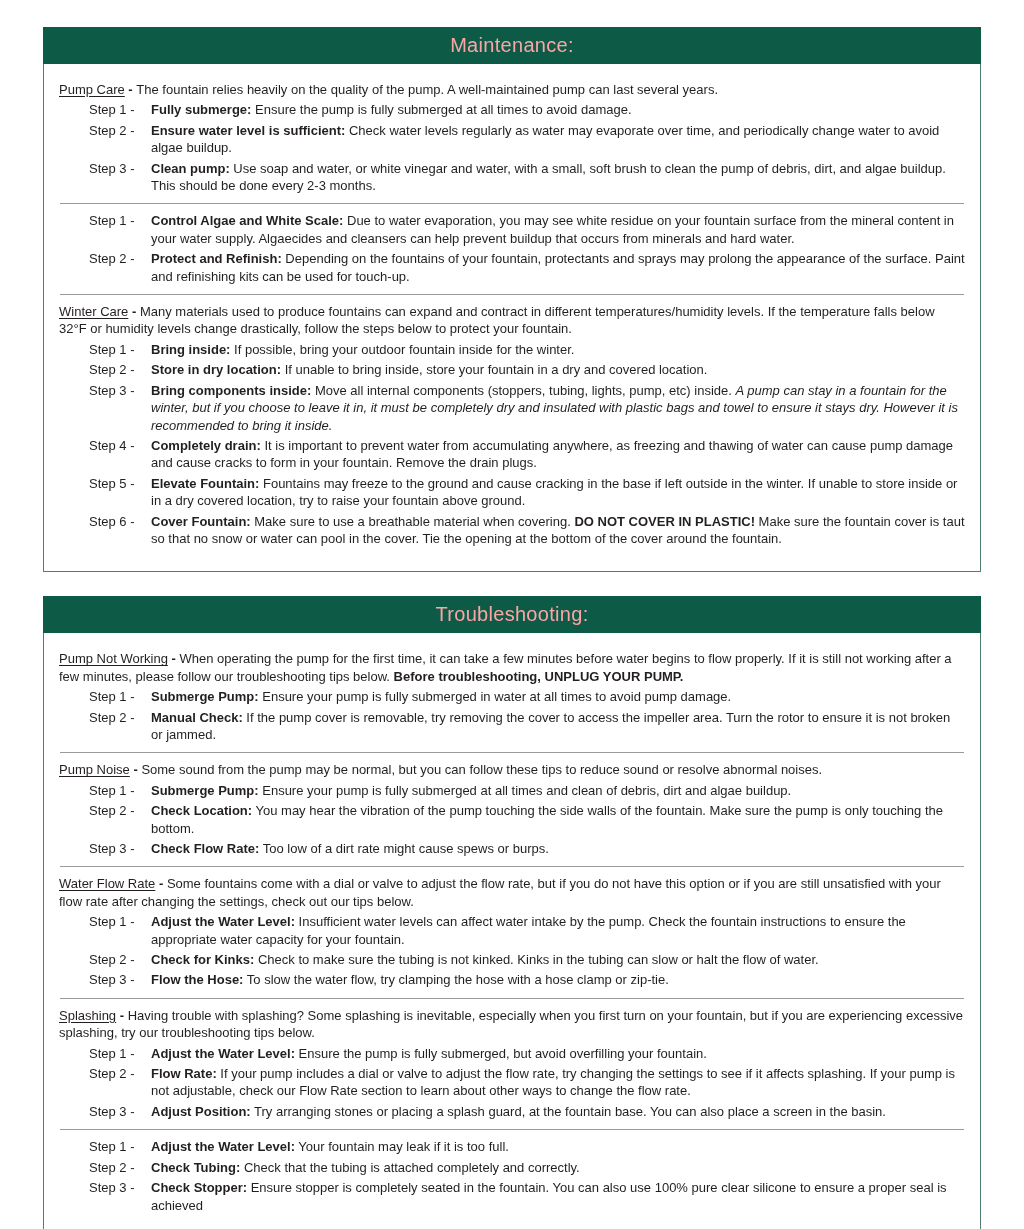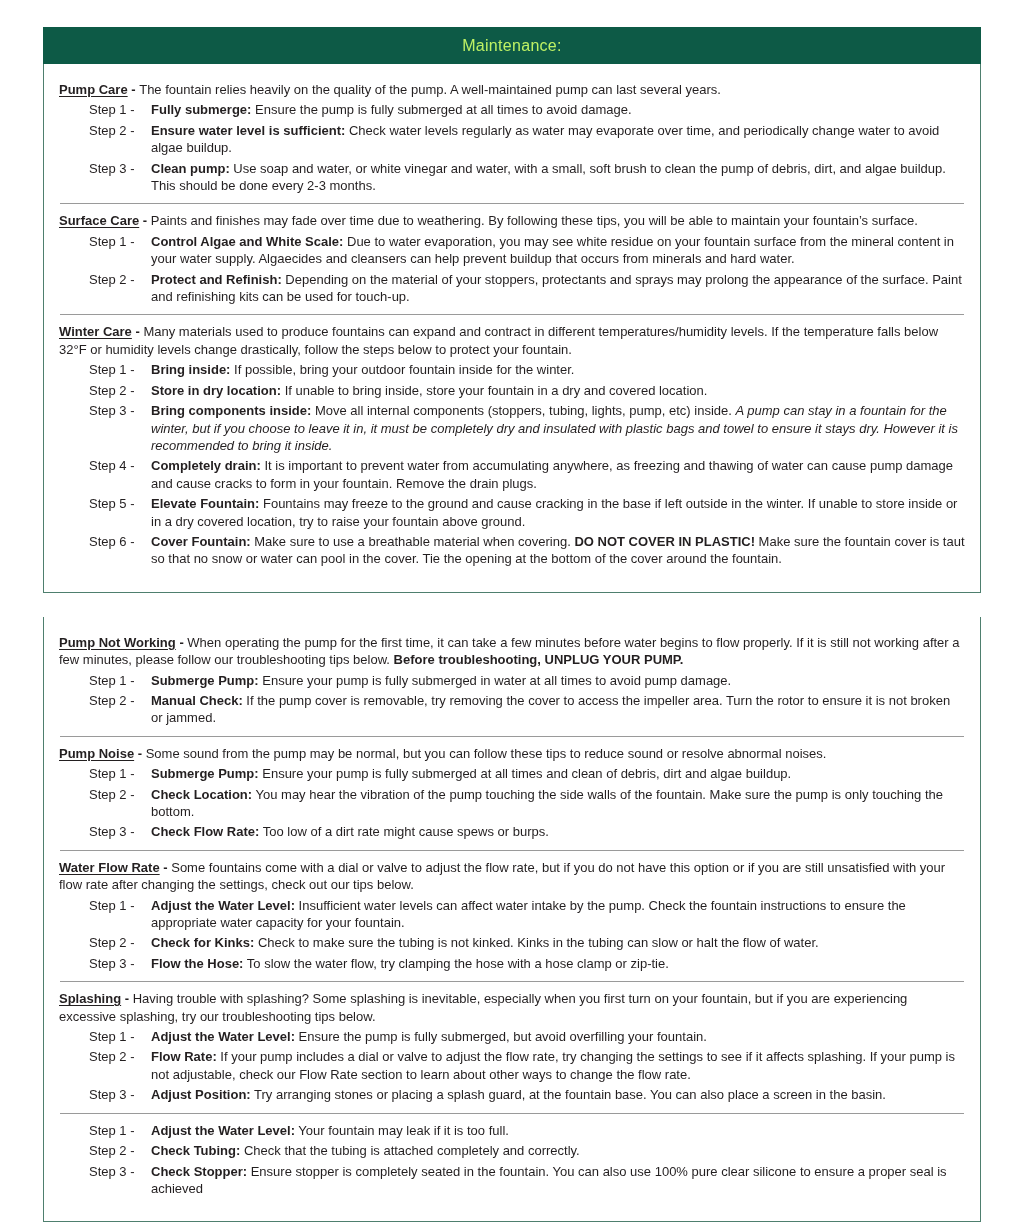--- a/index.html
+++ b/index.html
@@ -33,8 +33,8 @@
   }
   .panel-title{
     margin:0;
-    color:#bef264;
-    font-size:16px;
+    color:#fca5a5;
+    font-size:20px;
     font-weight:400;
     letter-spacing:0.3px;
   }

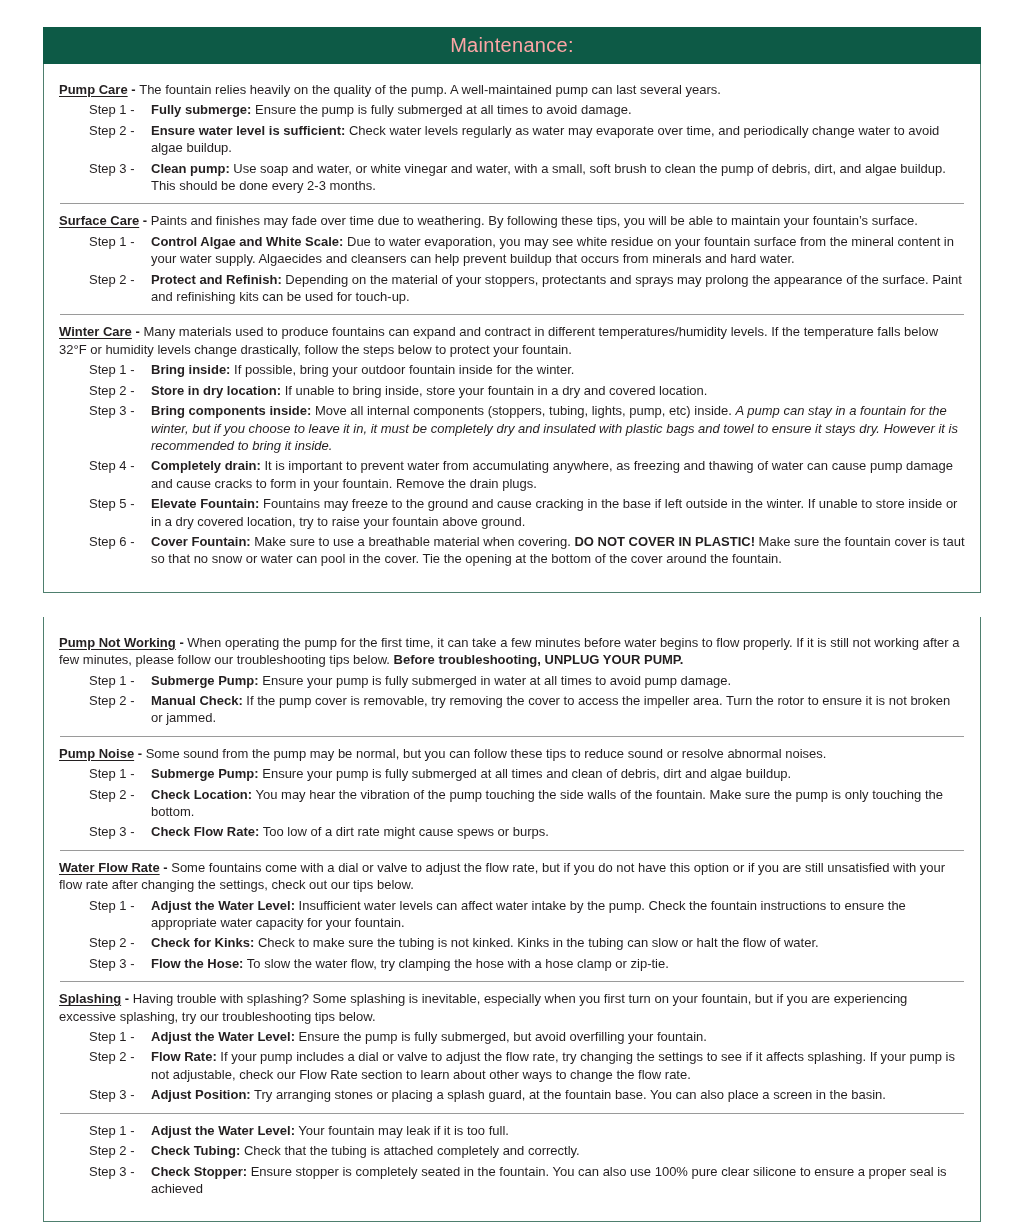--- a/index.html
+++ b/index.html
@@ -48,7 +48,7 @@
   }
   .intro{margin:0 0 3px 0;}
   .heading{
-    font-weight:bold;
+    font-weight:normal;
     text-decoration:underline;
     text-underline-offset:2px;
     margin-top:48px;

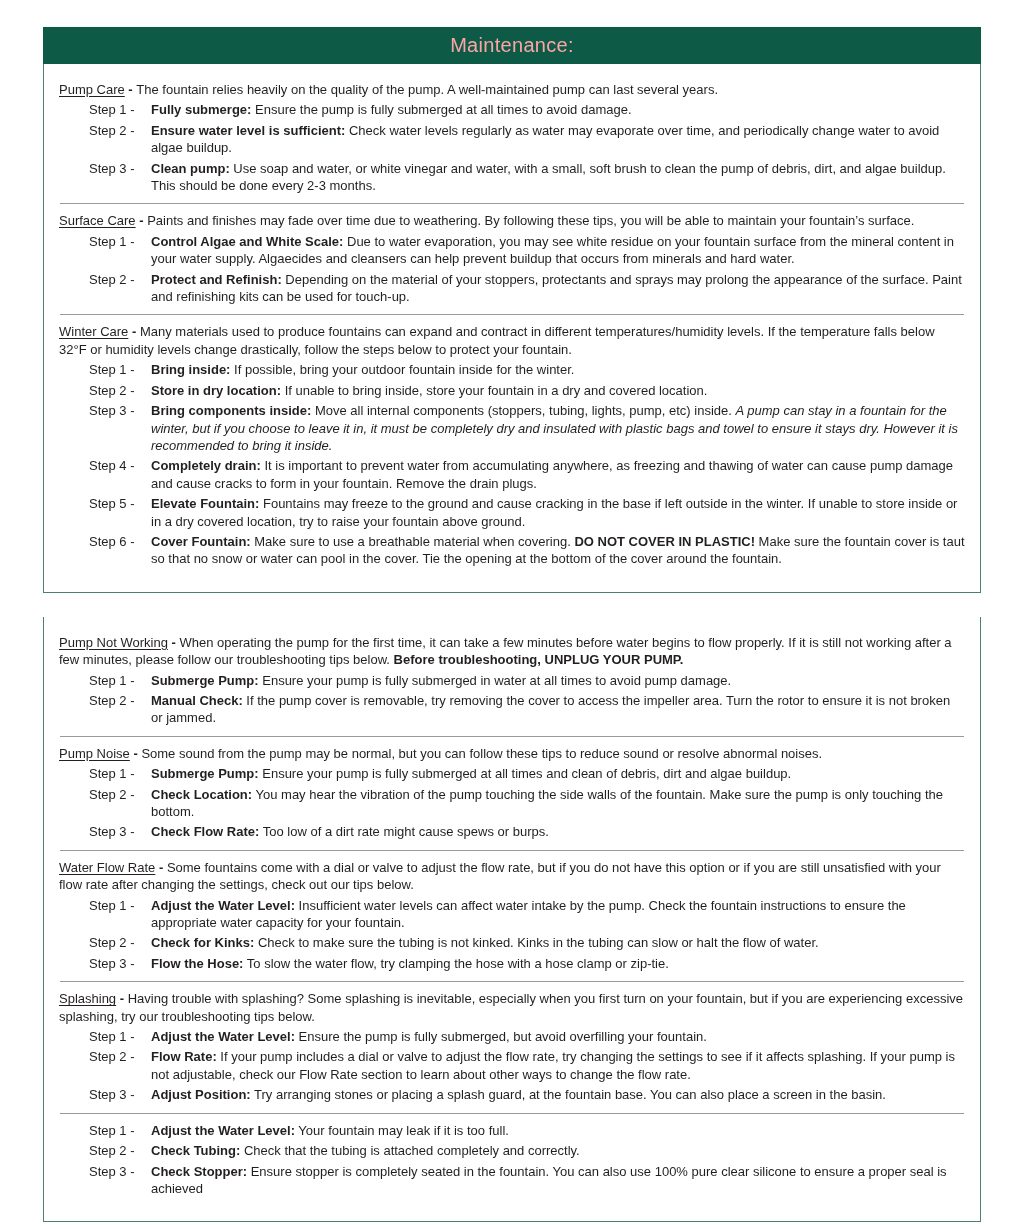--- a/index.html
+++ b/index.html
@@ -99,7 +99,6 @@
         </div>
         <div class="divider"></div>
         <div class="group">
-          <p class="intro"><span class="heading">Surface Care</span><span class="dash"> - </span><span class="seg normal">Paints and finishes may fade over time due to weathering. By following these tips, you will be able to maintain your fountain’s surface.</span></p>
           <div class="step">
             <span class="step-label">Step 1 -</span>
             <p class="step-body"><strong class="seg bold">Control Algae and White Scale:</strong><span class="seg normal"> Due to water evaporation, you may see white residue on your fountain surface from the mineral content in your water supply. Algaecides and cleansers can help prevent buildup that occurs from minerals and hard water.</span></p>

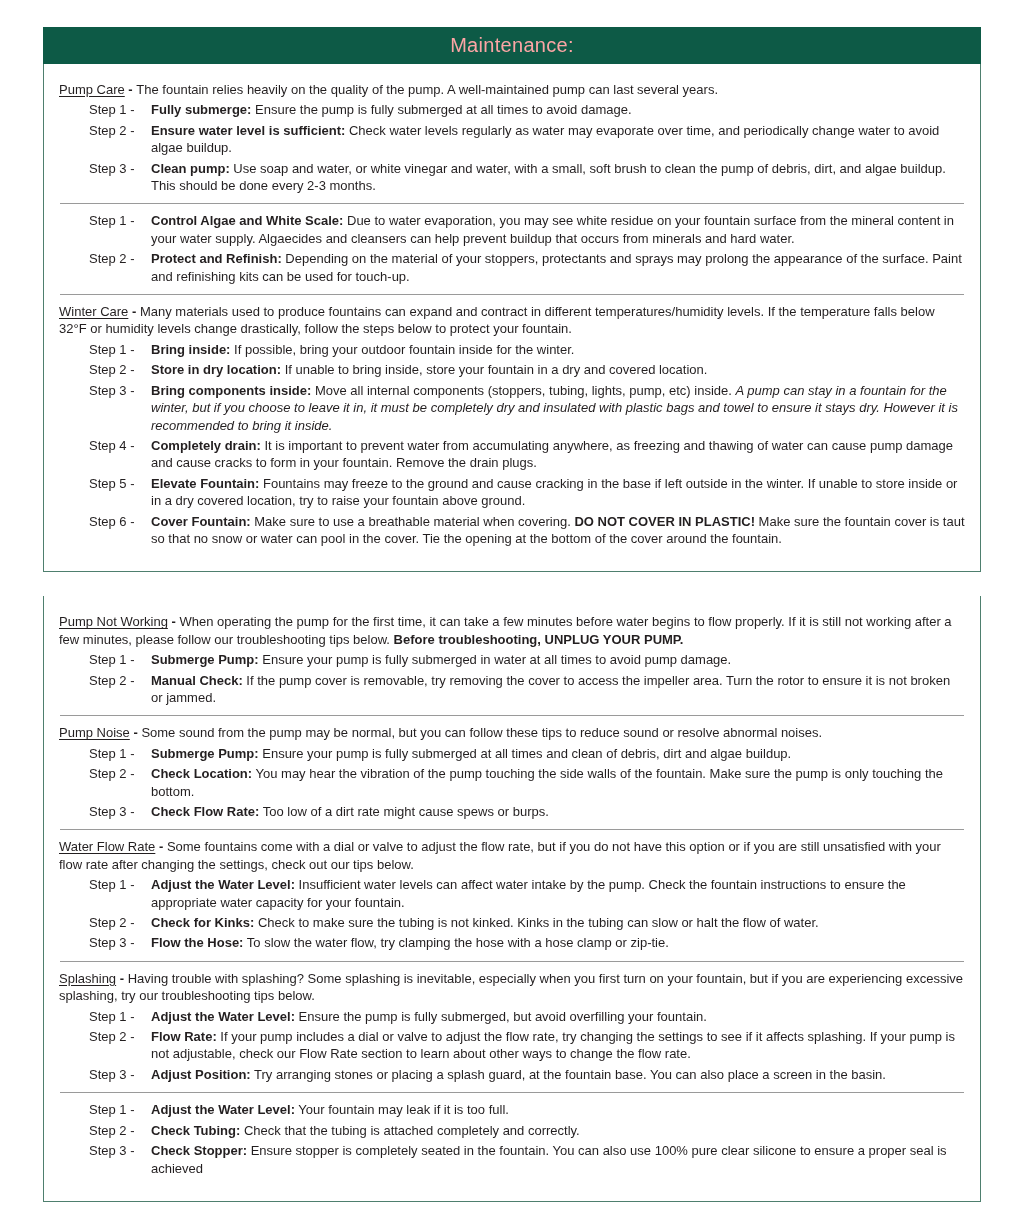--- a/index.html
+++ b/index.html
@@ -105,7 +105,7 @@
           </div>
           <div class="step">
             <span class="step-label">Step 2 -</span>
-            <p class="step-body"><strong class="seg bold">Protect and Refinish:</strong><span class="seg normal"> Depending on the material of your stoppers, protectants and sprays may prolong the appearance of the surface. Paint and refinishing kits can be used for touch-up.</span></p>
+            <p class="step-body"><strong class="seg bold">Protect and Refinish:</strong><span class="seg normal"> Depending on the fountains of your fountain, protectants and sprays may prolong the appearance of the surface. Paint and refinishing kits can be used for touch-up.</span></p>
           </div>
         </div>
         <div class="divider"></div>

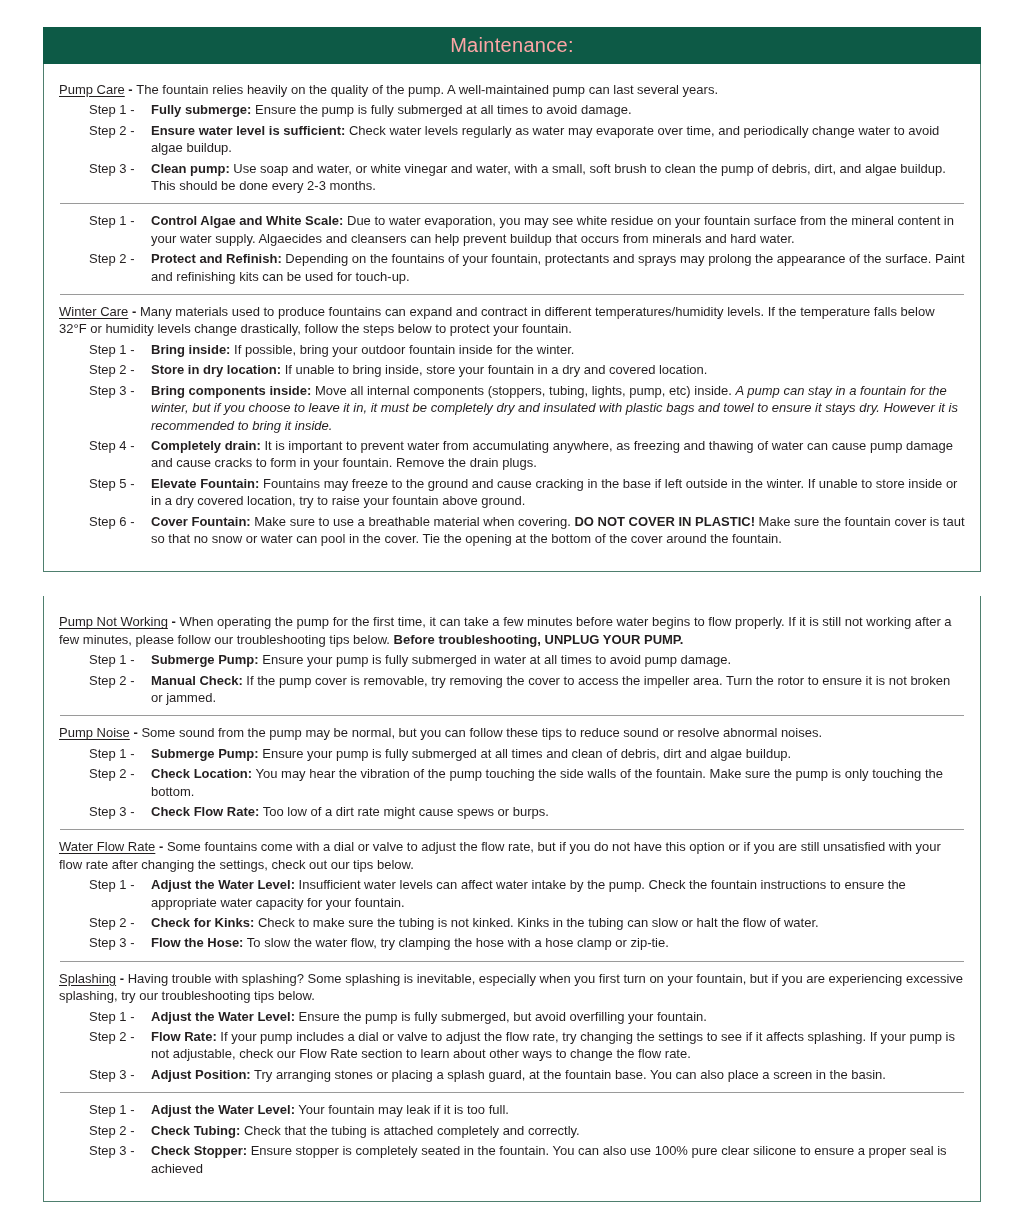--- a/index.html
+++ b/index.html
@@ -140,6 +140,9 @@
   </section>
 
   <section class="panel">
+    <header class="panel-header">
+      <h1 class="panel-title">Troubleshooting:</h1>
+    </header>
     <div class="panel-box">
         <div class="group">
           <p class="intro"><span class="heading">Pump Not Working</span><span class="dash"> - </span><span class="seg normal">When operating the pump for the first time, it can take a few minutes before water begins to flow properly. If it is still not working after a few minutes, please follow our troubleshooting tips below. </span><strong class="seg bold">Before troubleshooting, UNPLUG YOUR PUMP.</strong></p>

